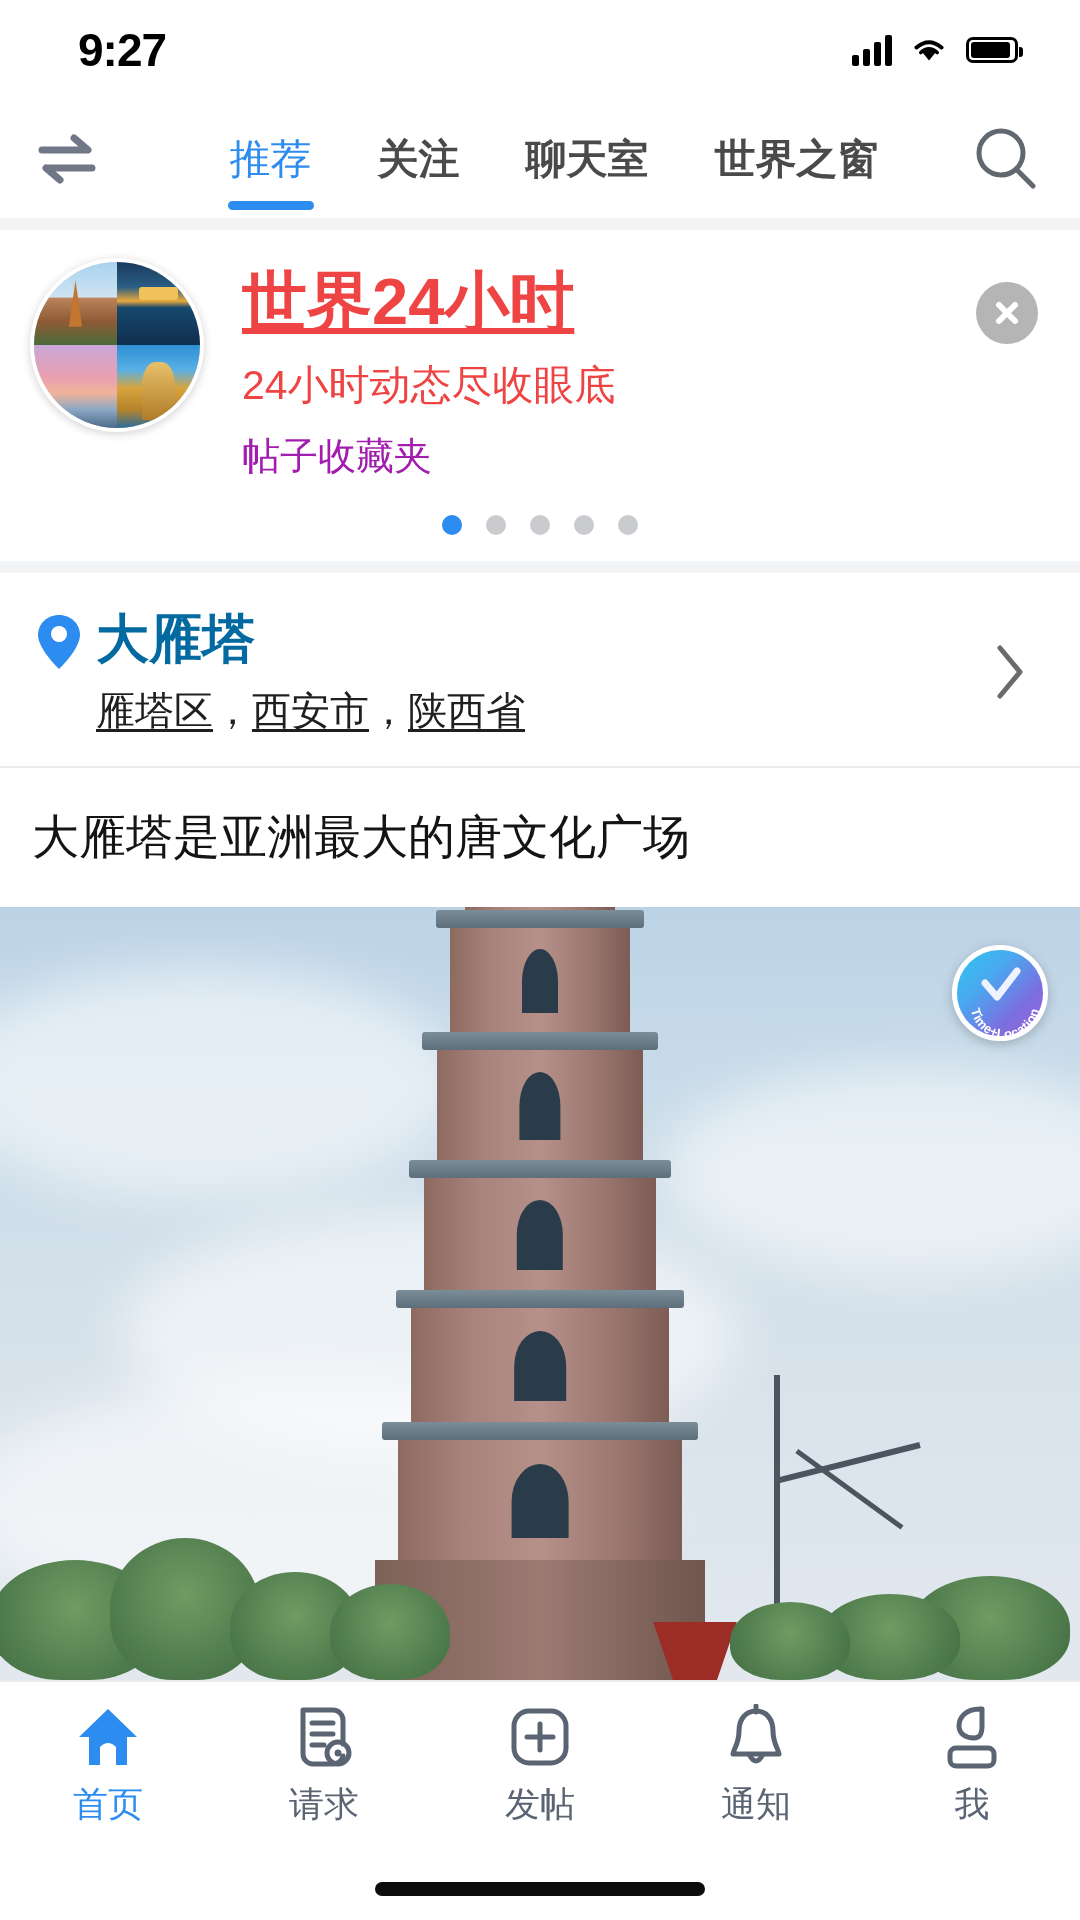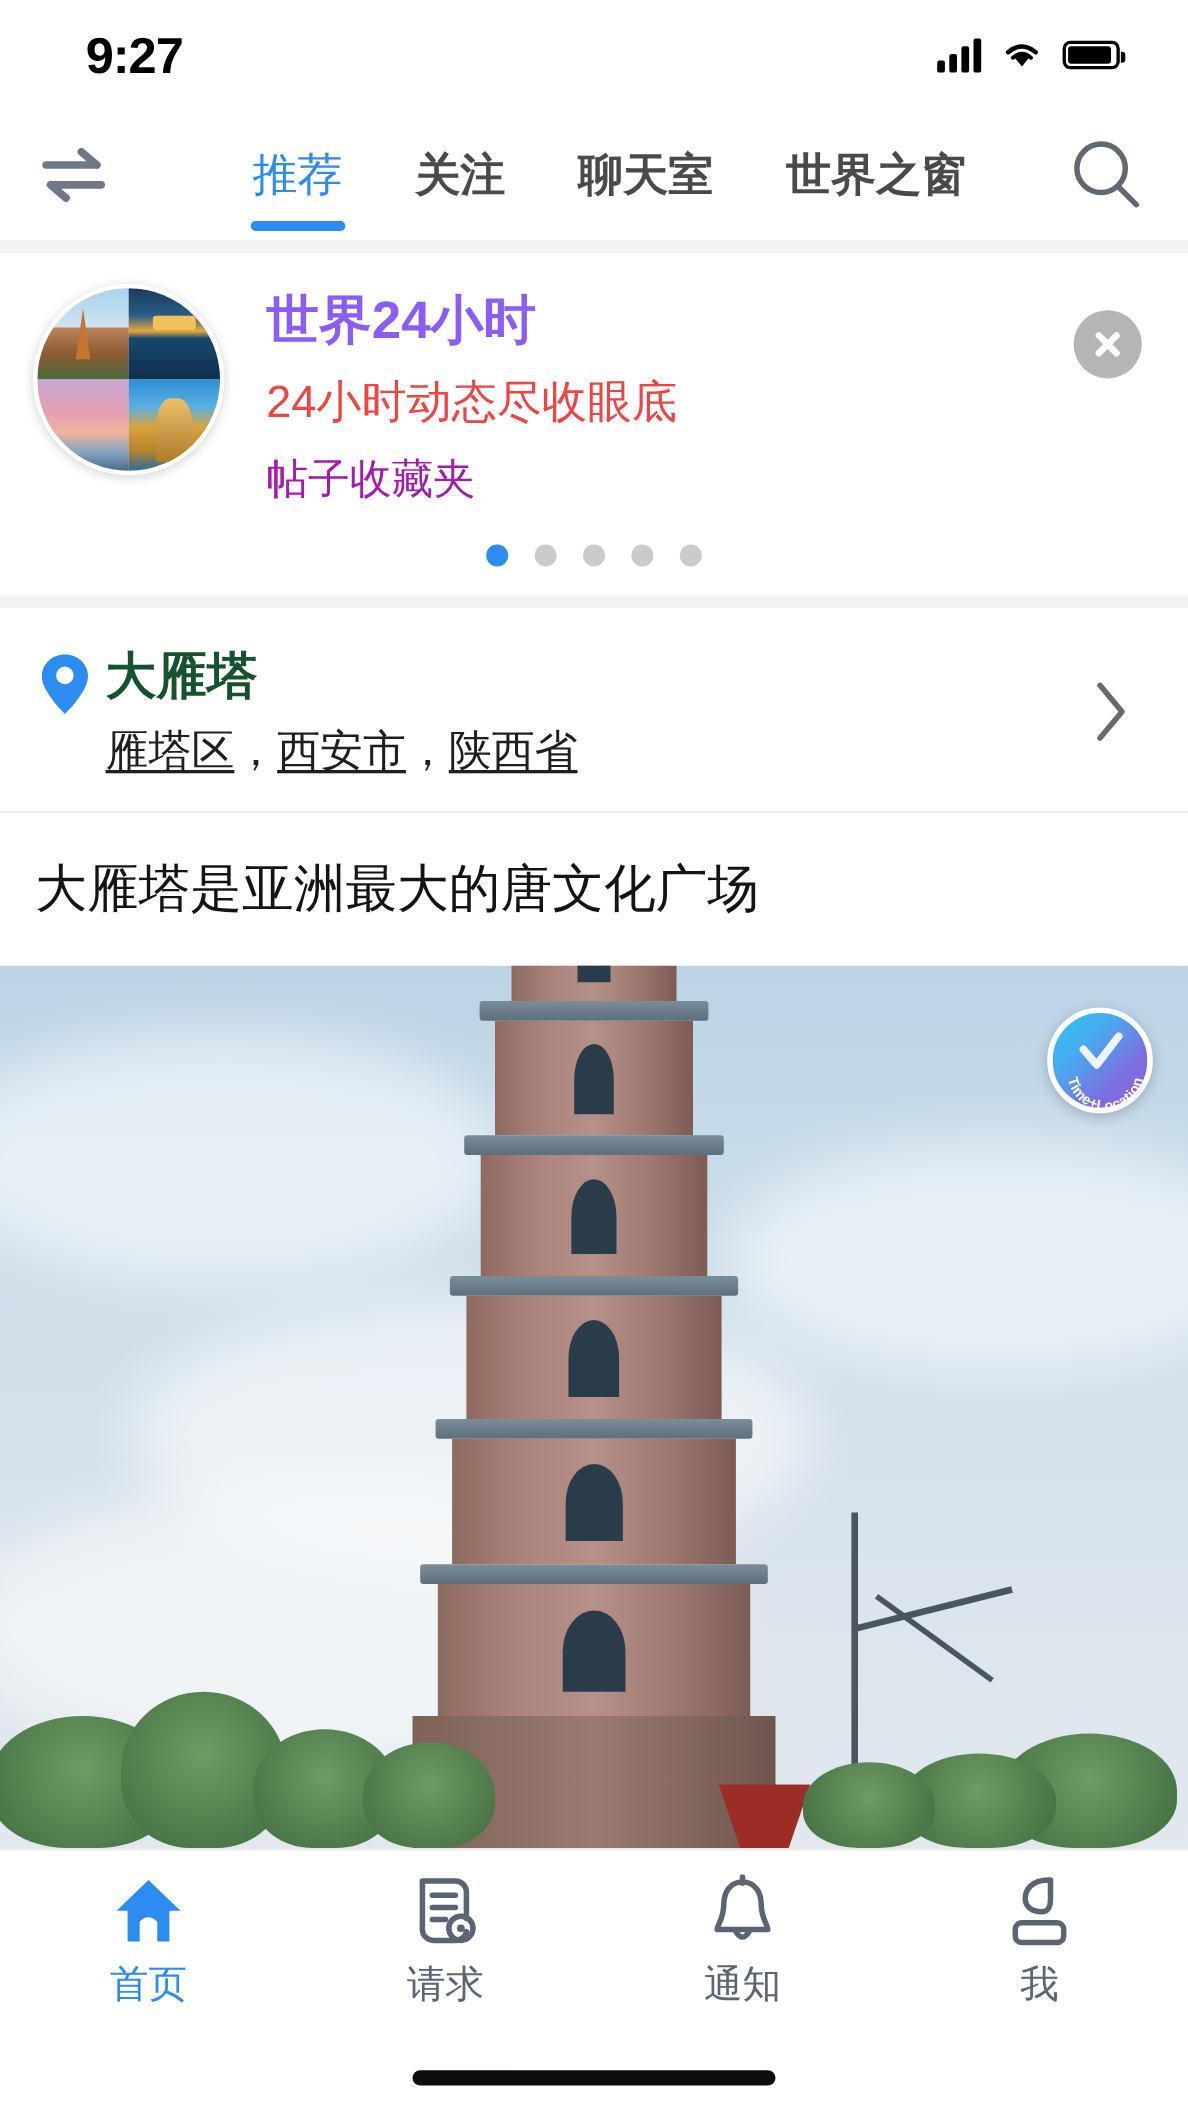--- a/index.html
+++ b/index.html
@@ -81,7 +81,7 @@
   .c4::after{ content:""; position:absolute; left:30%; top:20%; width:40%; height:70%; background:linear-gradient(180deg,#e8c06a,#b07c2a); border-radius:40% 40% 6% 6%; }
 
   .promo-texts { padding-left:38px; flex:1; padding-top:6px; }
-  .promo-title { font-size:48px; font-weight:700; color:#8b5cf6; line-height:1.18; }
+  .promo-title { font-size:65px; font-weight:700; color:#ef4444; line-height:1.18;text-decoration:underline; }
   .promo-sub { font-size:41px; color:#ef4444; margin-top:20px; line-height:1.2; }
   .promo-meta { font-size:38px; color:#a21caf; margin-top:24px; line-height:1.2; }
 

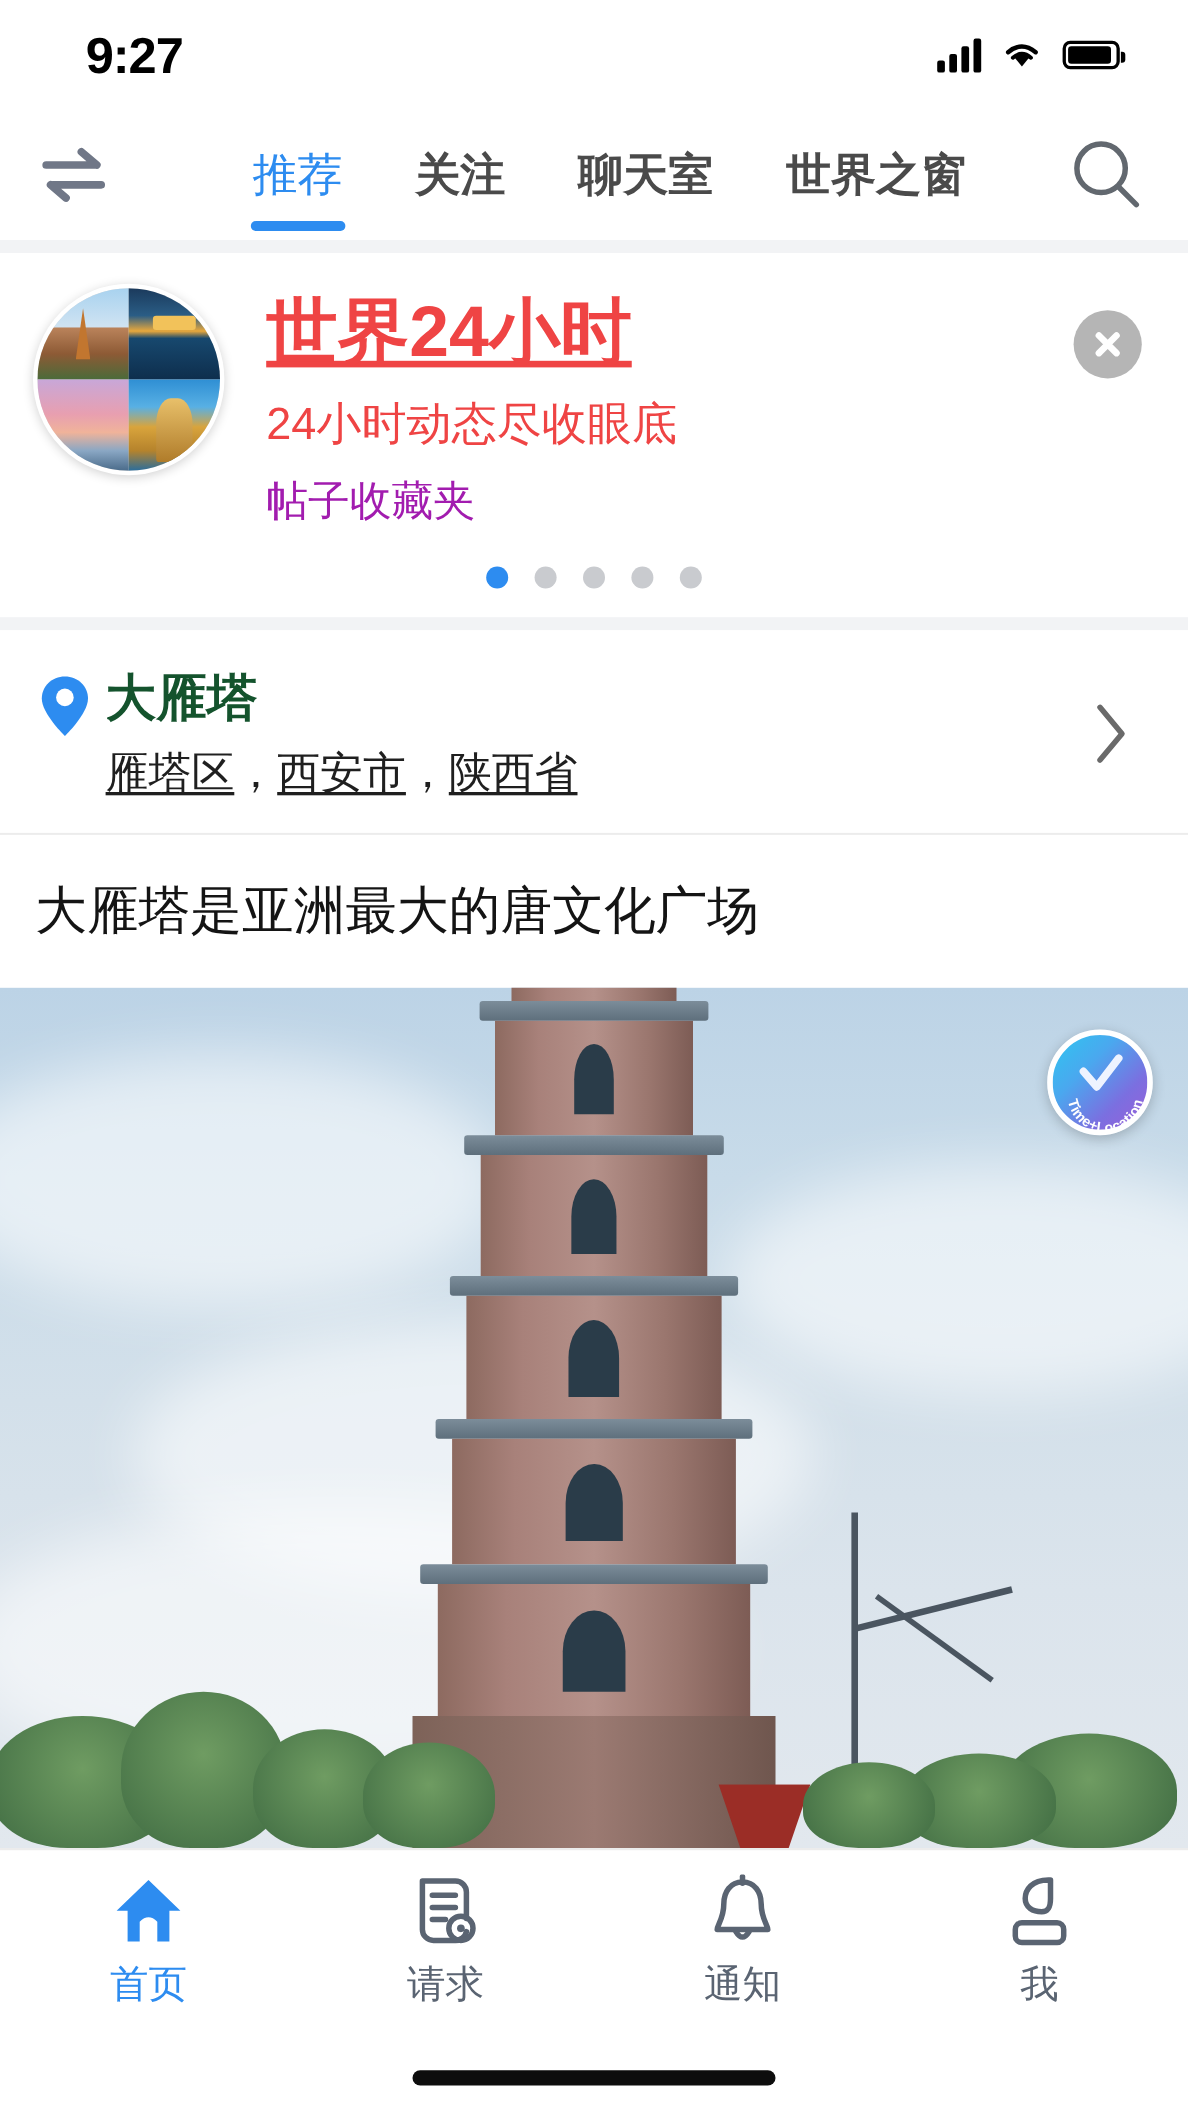--- a/index.html
+++ b/index.html
@@ -102,7 +102,7 @@
   }
   .pin-wrap { width:66px; flex:0 0 66px; display:flex; justify-content:center; padding-top:6px; }
   .loc-texts { flex:1; padding-left:4px; }
-  .loc-name { font-size:46px; color:#14532d; font-weight:700; line-height:1.2; }
+  .loc-name { font-size:53px; color:#0369a1; font-weight:700; line-height:1.2; }
   .loc-addr { font-size:39px; color:#1f1f1f; margin-top:16px; line-height:1.25; }
   .loc-addr u { text-decoration:underline; text-underline-offset:5px;text-align:center; }
   .chevron { width:60px; flex:0 0 60px; display:flex; align-items:center; justify-content:center; align-self:center; }

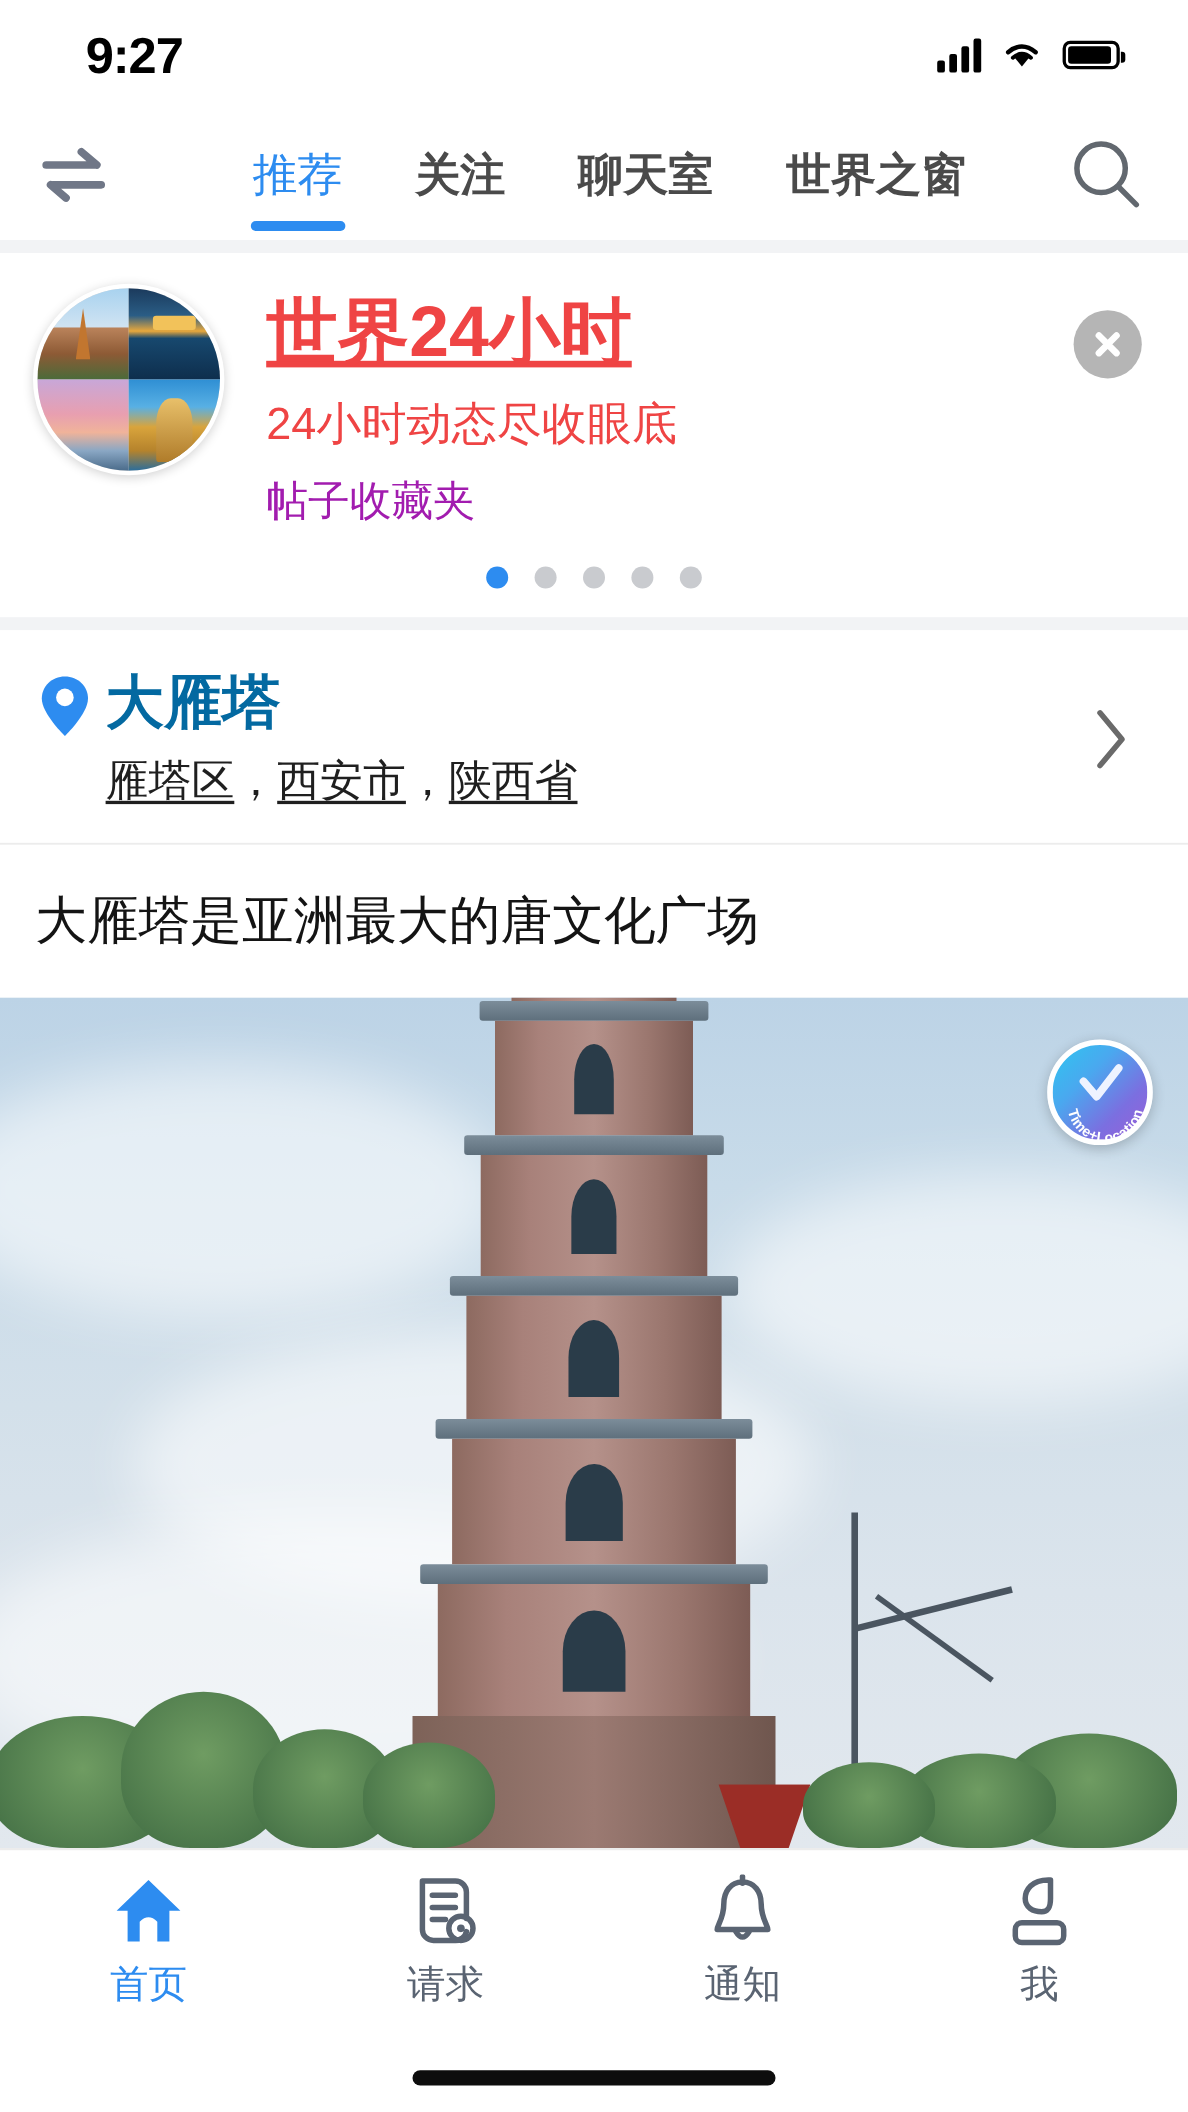--- a/index.html
+++ b/index.html
@@ -360,6 +360,15 @@
       <div class="navlabel">请求</div>
     </div>
 
+    <div class="navitem">
+      <div class="navicon">
+        <svg width="64" height="64" viewBox="0 0 64 64">
+          <rect x="6" y="6" width="52" height="52" rx="15" stroke="#5a6472" stroke-width="5" fill="none"></rect>
+          <path d="M32 19 V45 M19 32 H45" stroke="#5a6472" stroke-width="5" fill="none" stroke-linecap="round"></path>
+        </svg>
+      </div>
+      <div class="navlabel">发帖</div>
+    </div>
 
     <div class="navitem">
       <div class="navicon">

